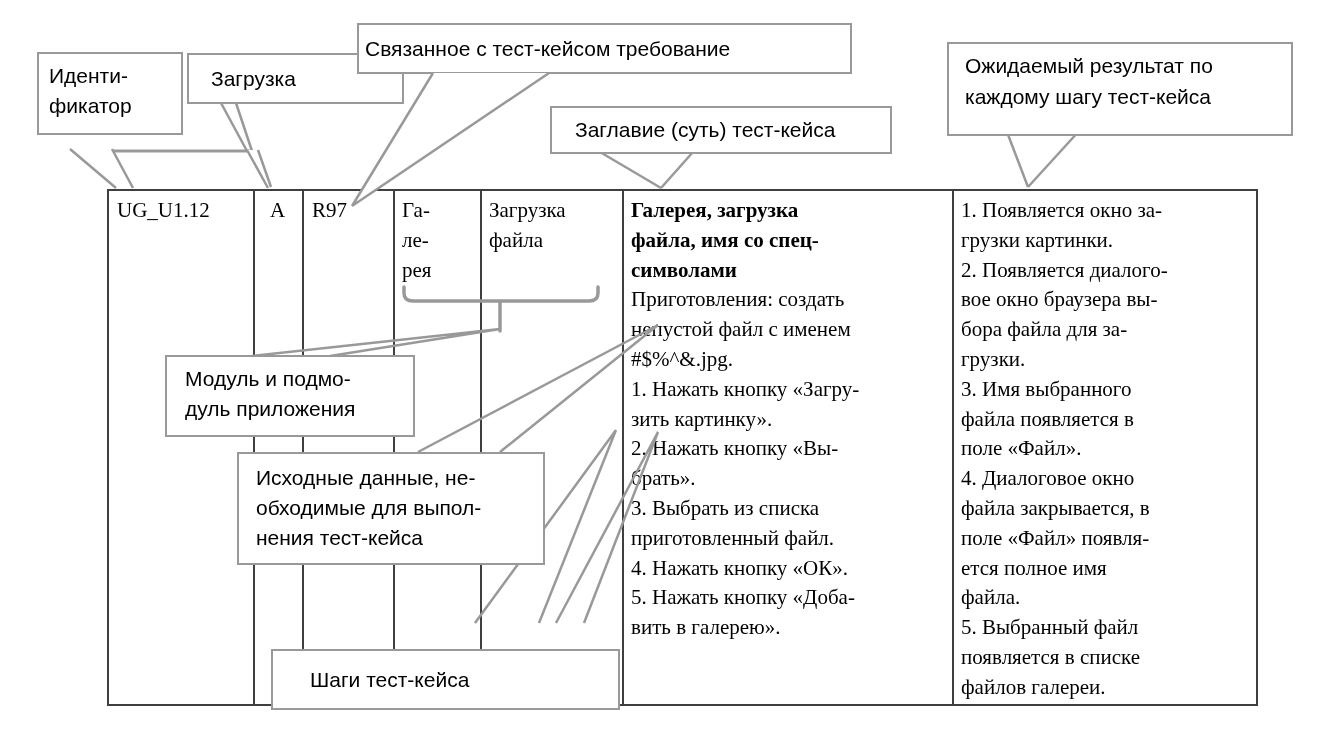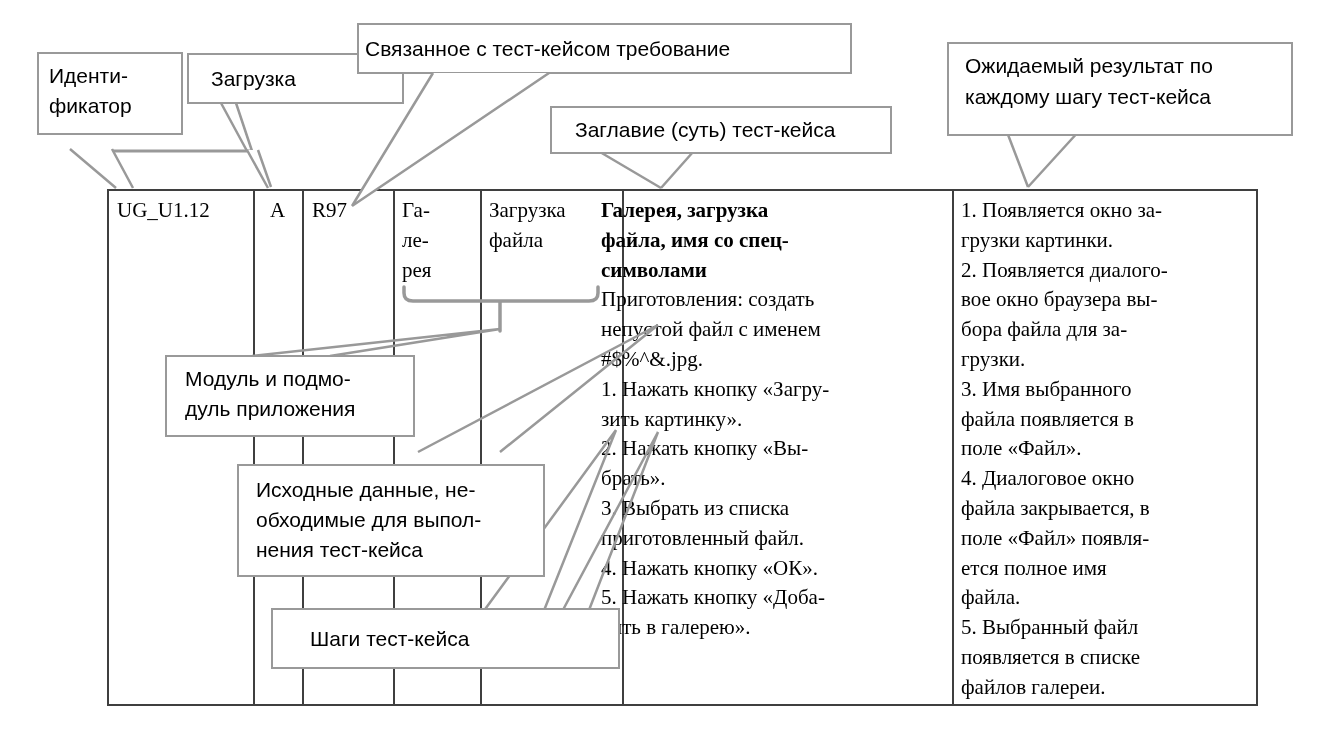--- a/index.html
+++ b/index.html
@@ -43,7 +43,7 @@
 рея</div>
   <div class="cell" style="left:489px;top:196px;width:126px">Загрузка
 файла</div>
-  <div style="position:absolute;left:601px;top:196px;width:314px;z-index:1">
+  <div style="position:absolute;left:631px;top:196px;width:314px;z-index:1">
     <div class="cell bold" style="position:static">Галерея, загрузка
 файла, имя со спец-
 символами</div>

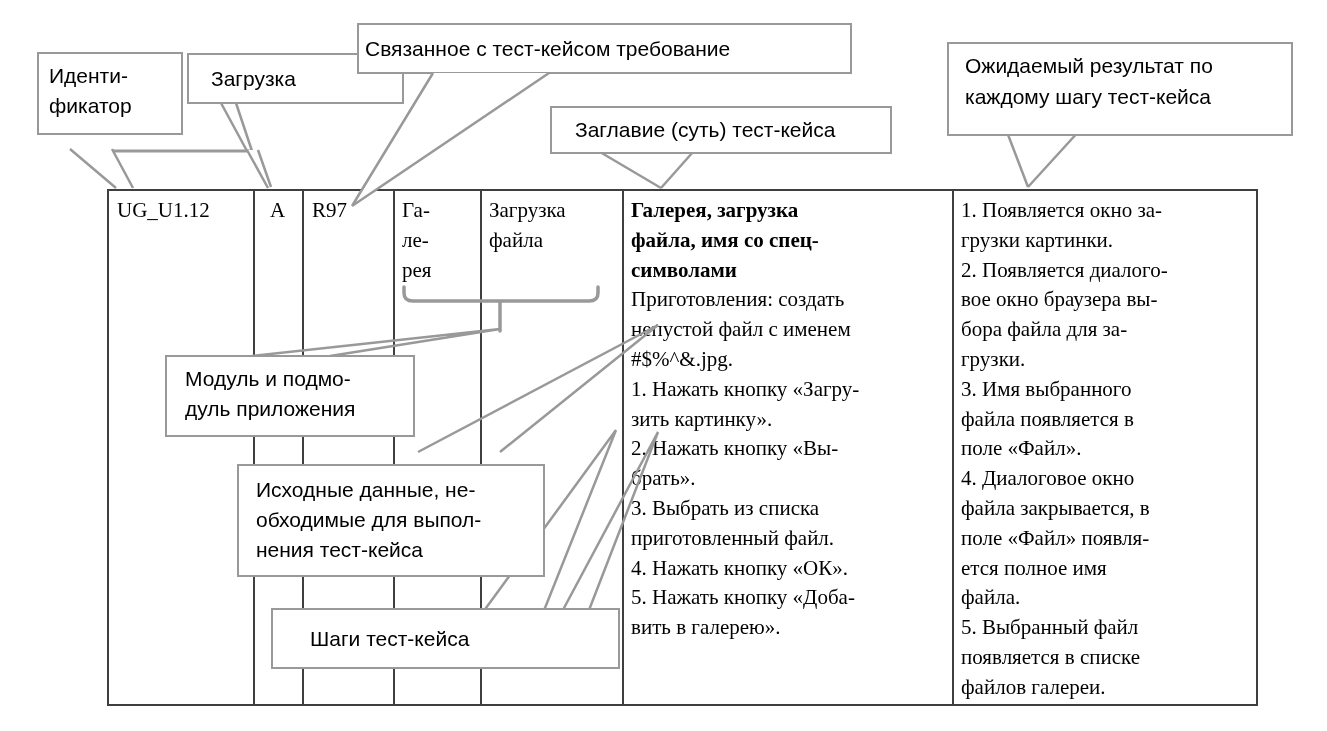--- a/index.html
+++ b/index.html
@@ -122,7 +122,7 @@
 каждому шагу тест-кейса</div>
   <div class="co" style="left:165px;top:355px;width:250px;height:82px;padding:7px 0 0 18px">Модуль и подмо-
 дуль приложения</div>
-  <div class="co" style="left:237px;top:464px;width:308px;height:113px;padding:9px 0 0 17px">Исходные данные, не-
+  <div class="co" style="left:237px;top:452px;width:308px;height:113px;padding:9px 0 0 17px">Исходные данные, не-
 обходимые для выпол-
 нения тест-кейса</div>
   <div class="co vc" style="left:271px;top:608px;width:349px;height:61px;padding-left:37px">Шаги тест-кейса</div>

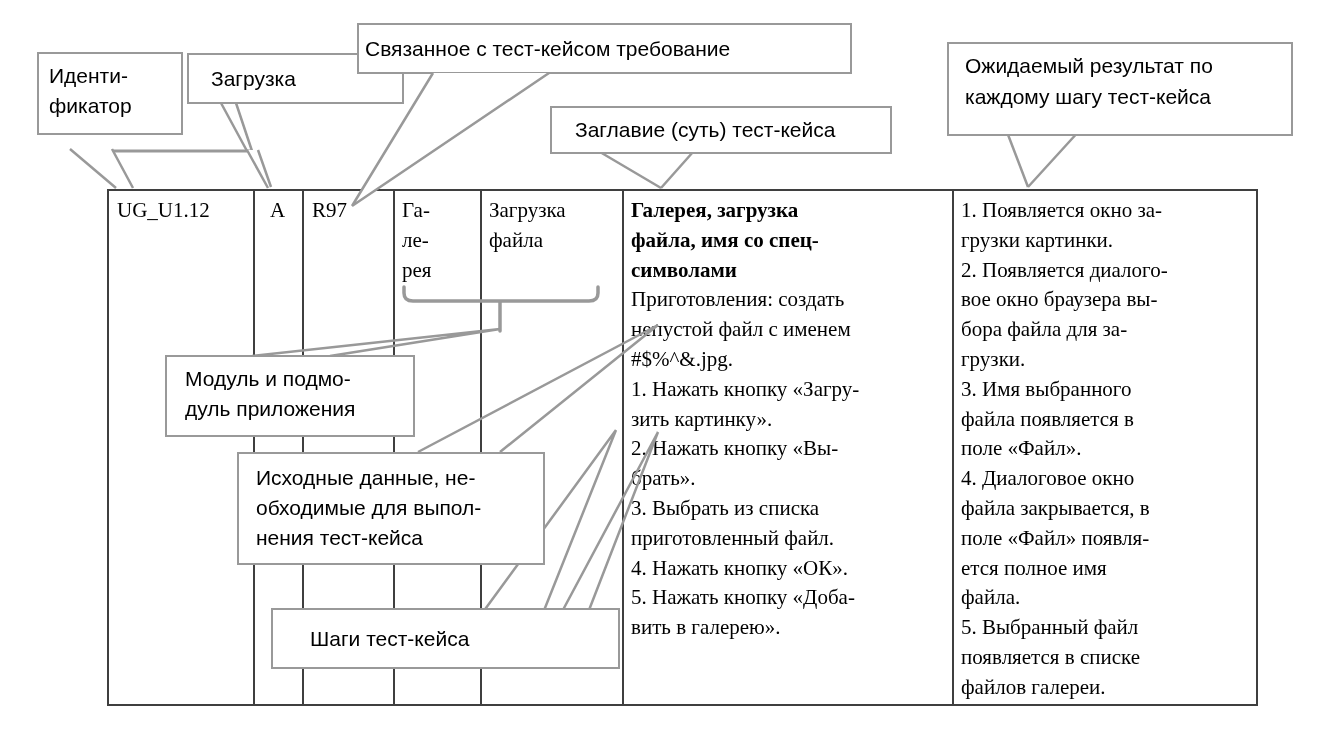--- a/index.html
+++ b/index.html
@@ -125,7 +125,7 @@
   <div class="co" style="left:237px;top:452px;width:308px;height:113px;padding:9px 0 0 17px">Исходные данные, не-
 обходимые для выпол-
 нения тест-кейса</div>
-  <div class="co vc" style="left:271px;top:608px;width:349px;height:61px;padding-left:37px">Шаги тест-кейса</div>
+  <div class="co vc" style="left:271px;top:649px;width:349px;height:61px;padding-left:37px">Шаги тест-кейса</div>
 
   <svg id="ov-over" class="ov" width="1327" height="731" viewBox="0 0 1327 731">
     <g>

